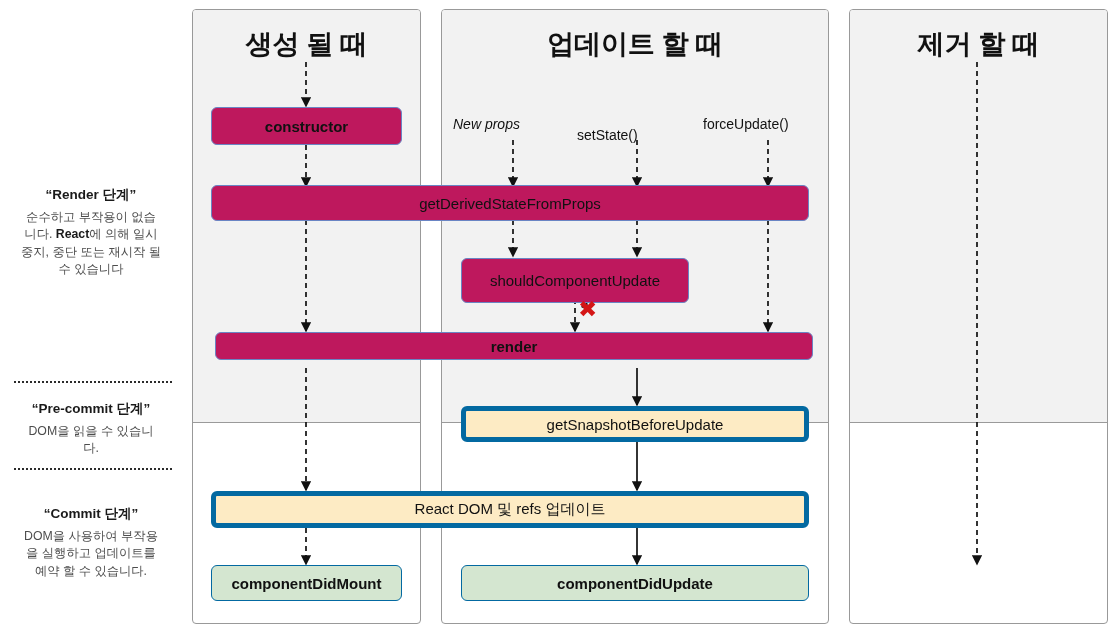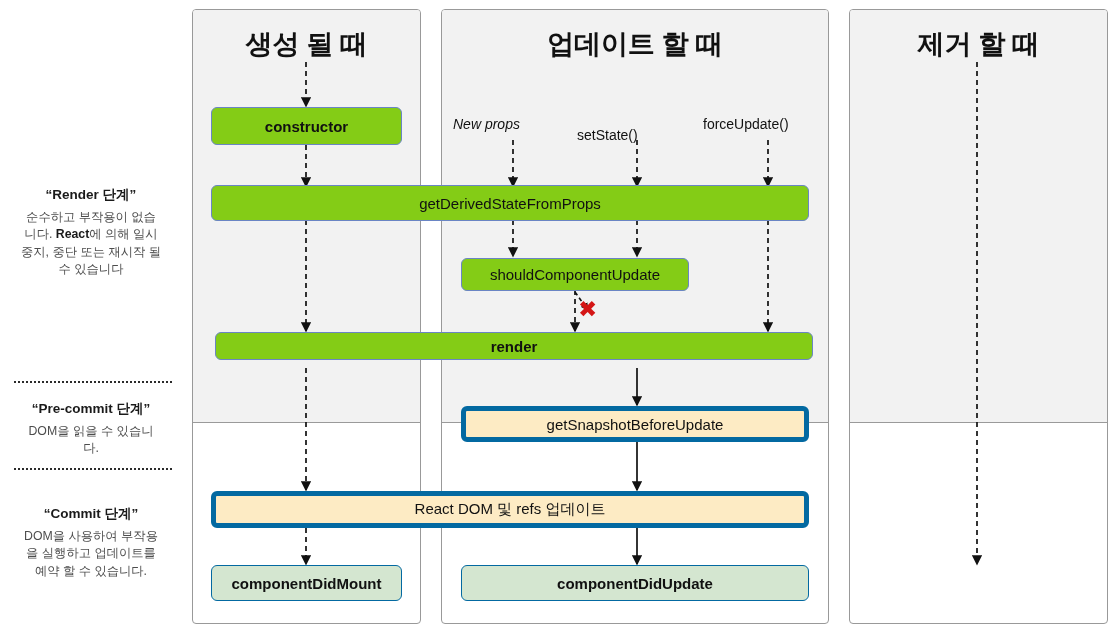--- a/index.html
+++ b/index.html
@@ -89,7 +89,7 @@
     text-align: center;
     z-index: 6;
   }
-  .node.blue   { background: #84cc16; border: 1px solid #6a85c4; color: #111111; }
+  .node.blue   { background: #be185d; border: 1px solid #6a85c4; color: #111111; }
   .node.yellow { background: #fdebc4; border: 5px solid #0369a1; color: #111111; }
   .node.green  { background: #d4e6d0; border: 1px solid #0369a1; color: #111111; }
   .node.bold   { font-weight: bold; }

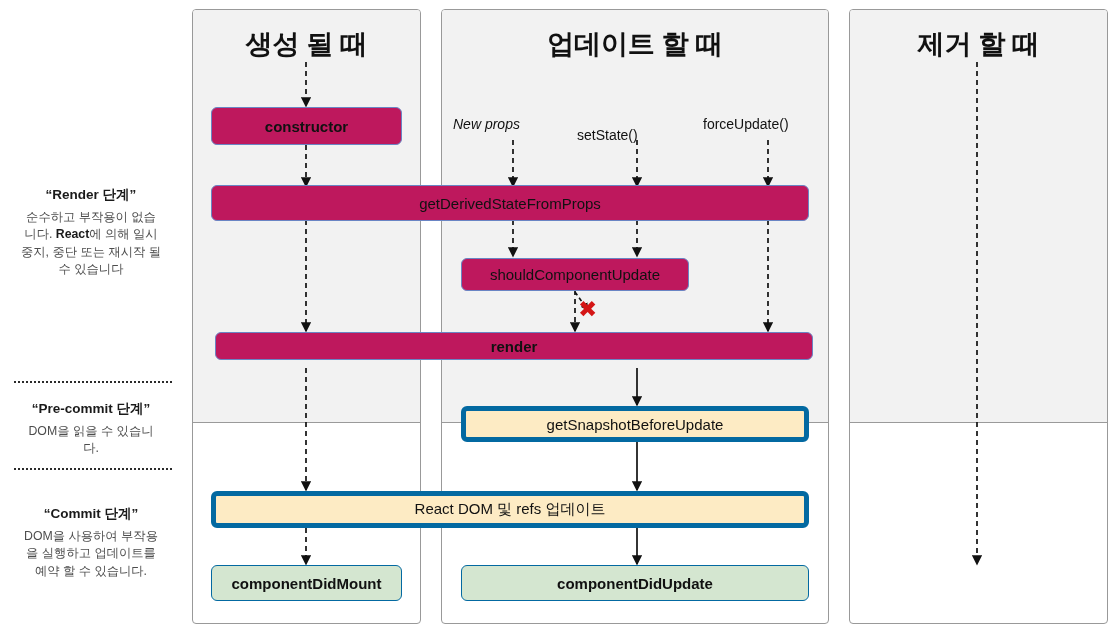--- a/index.html
+++ b/index.html
@@ -222,7 +222,7 @@
 
   <div class="node blue" style="left:211px; top:185px; width:598px; height:36px;">getDerivedStateFromProps</div>
 
-  <div class="node blue" style="left:461px; top:258px; width:228px; height:33px;">shouldComponentUpdate</div>
+  <div class="node blue" style="left:461px; top:258px; width:228px; height:45px;">shouldComponentUpdate</div>
 
   <div class="node blue bold" style="left:215px; top:332px; width:598px; height:28px;">render</div>
 

